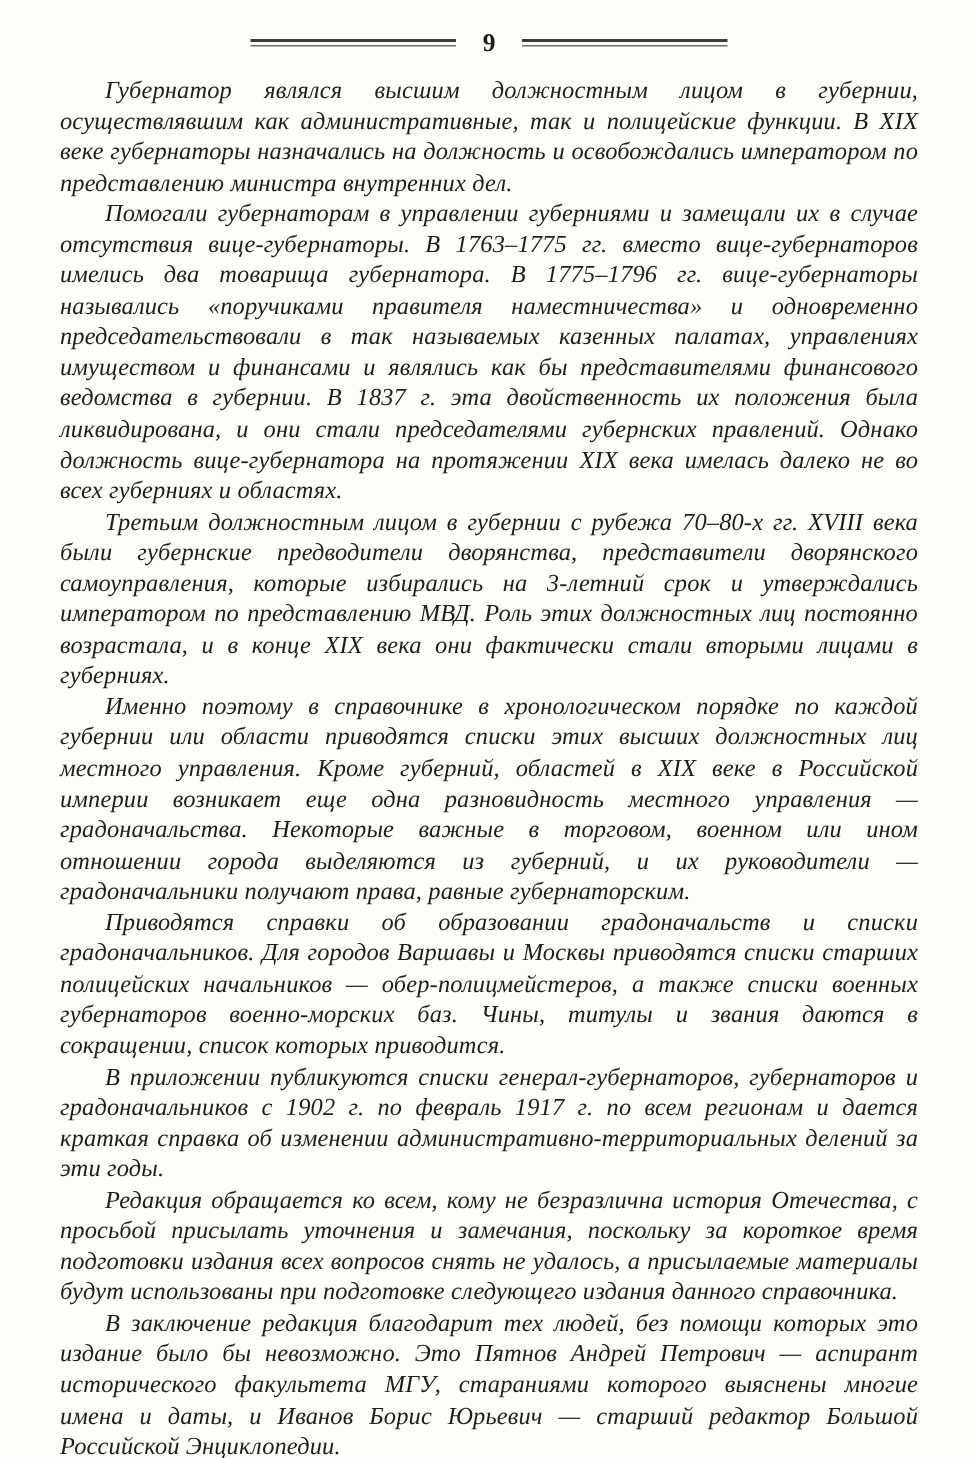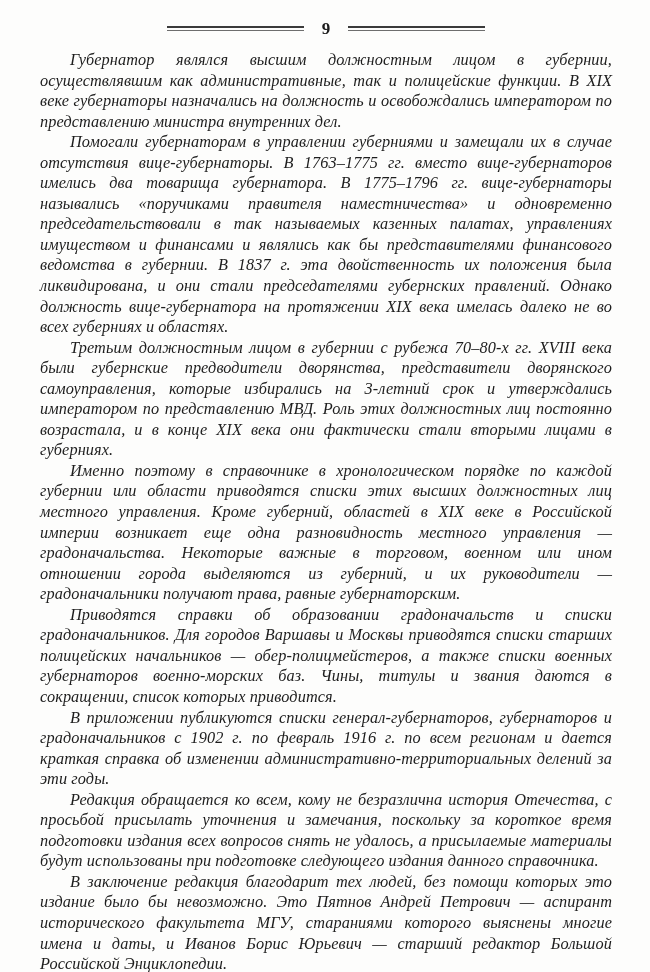--- a/index.html
+++ b/index.html
@@ -72,7 +72,7 @@
     <p class="para">Третьим должностным лицом в губернии с рубежа 70–80-х гг. XVIII века были губернские предводители дворянства, представители дворянского самоуправления, которые избирались на 3-летний срок и утверждались императором по представлению МВД. Роль этих должностных лиц постоянно возрастала, и в конце XIX века они фактически стали вторыми лицами в губерниях.</p>
     <p class="para">Именно поэтому в справочнике в хронологическом порядке по каждой губернии или области приводятся списки этих высших должностных лиц местного управления. Кроме губерний, областей в XIX веке в Российской империи возникает еще одна разновидность местного управления — градоначальства. Некоторые важные в торговом, военном или ином отношении города выделяются из губерний, и их руководители — градоначальники получают права, равные губернаторским.</p>
     <p class="para">Приводятся справки об образовании градоначальств и списки градоначальников. Для городов Варшавы и Москвы приводятся списки старших полицейских начальников — обер-полицмейстеров, а также списки военных губернаторов военно-морских баз. Чины, титулы и звания даются в сокращении, список которых приводится.</p>
-    <p class="para">В приложении публикуются списки генерал-губернаторов, губернаторов и градоначальников с 1902 г. по февраль 1916 г. по всем регионам и дается краткая справка об изменении административно-территориальных делений за эти годы.</p>
+    <p class="para">В приложении публикуются списки генерал-губернаторов, губернаторов и градоначальников с 1902 г. по февраль 1917 г. по всем регионам и дается краткая справка об изменении административно-территориальных делений за эти годы.</p>
     <p class="para">Редакция обращается ко всем, кому не безразлична история Отечества, с просьбой присылать уточнения и замечания, поскольку за короткое время подготовки издания всех вопросов снять не удалось, а присылаемые материалы будут использованы при подготовке следующего издания данного справочника.</p>
     <p class="para">В заключение редакция благодарит тех людей, без помощи которых это издание было бы невозможно. Это Пятнов Андрей Петрович — аспирант исторического факультета МГУ, стараниями которого выяснены многие имена и даты, и Иванов Борис Юрьевич — старший редактор Большой Российской Энциклопедии.</p>
   </main>

